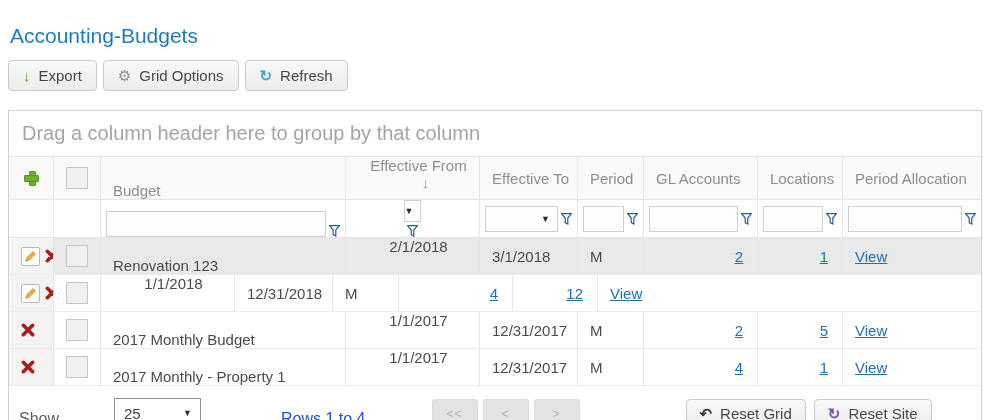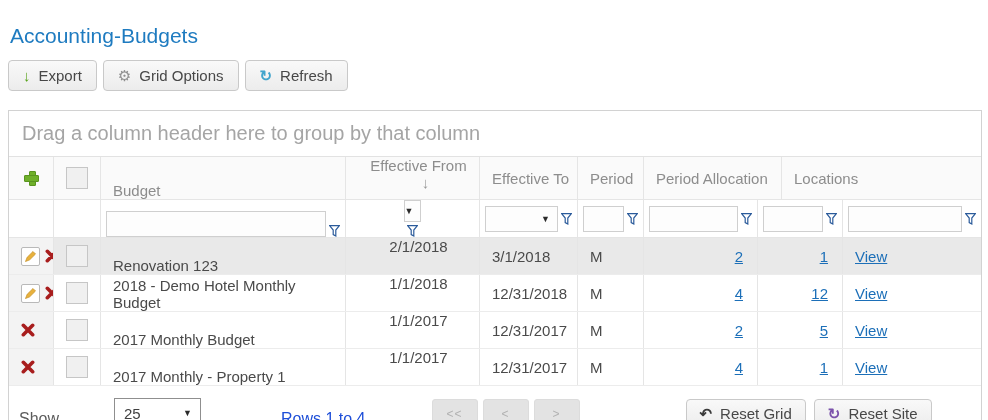--- a/index.html
+++ b/index.html
@@ -135,6 +135,9 @@
       </div>
       <div class="cell c-period">
         <span>Period</span>
+      </div>
+      <div class="cell c-gl">
+        <span>GL Accounts</span>
       </div>
       <div class="cell c-pa">
         <span>Period Allocation</span>

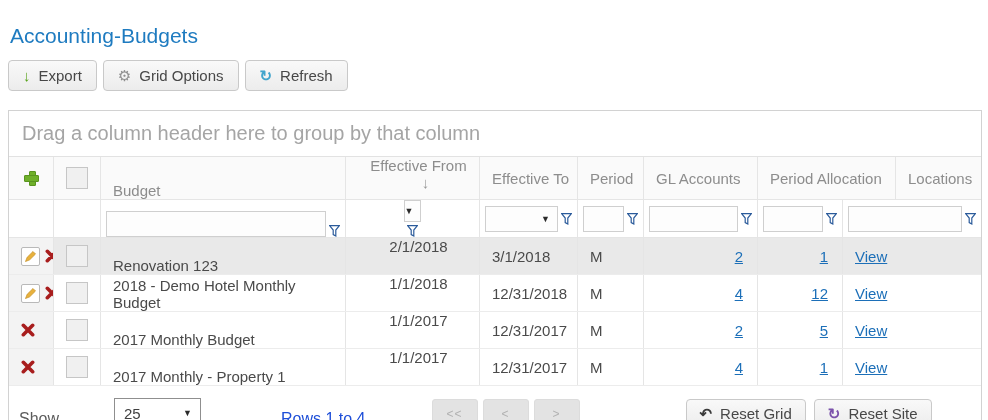--- a/index.html
+++ b/index.html
@@ -139,11 +139,11 @@
       <div class="cell c-gl">
         <span>GL Accounts</span>
       </div>
-      <div class="cell c-pa">
-        <span>Period Allocation</span>
-      </div>
       <div class="cell c-loc">
         <span>Locations</span>
+      </div>
+      <div class="cell c-pa">
+        <span>Period Allocation</span>
       </div>
     </div>
 

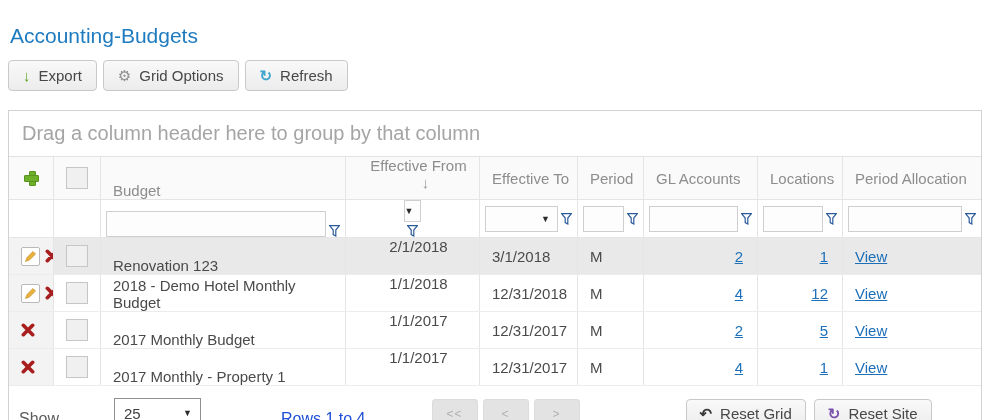--- a/index.html
+++ b/index.html
@@ -263,7 +263,6 @@
       <div class="cell c-chk">
           <span class="checkbox"></span>
         </div>
-      <div class="cell c-budget">2018 - Demo Hotel Monthly Budget</div>
       <div class="cell c-efrom">1/1/2018</div>
       <div class="cell c-eto">12/31/2018</div>
       <div class="cell c-period">M</div>

